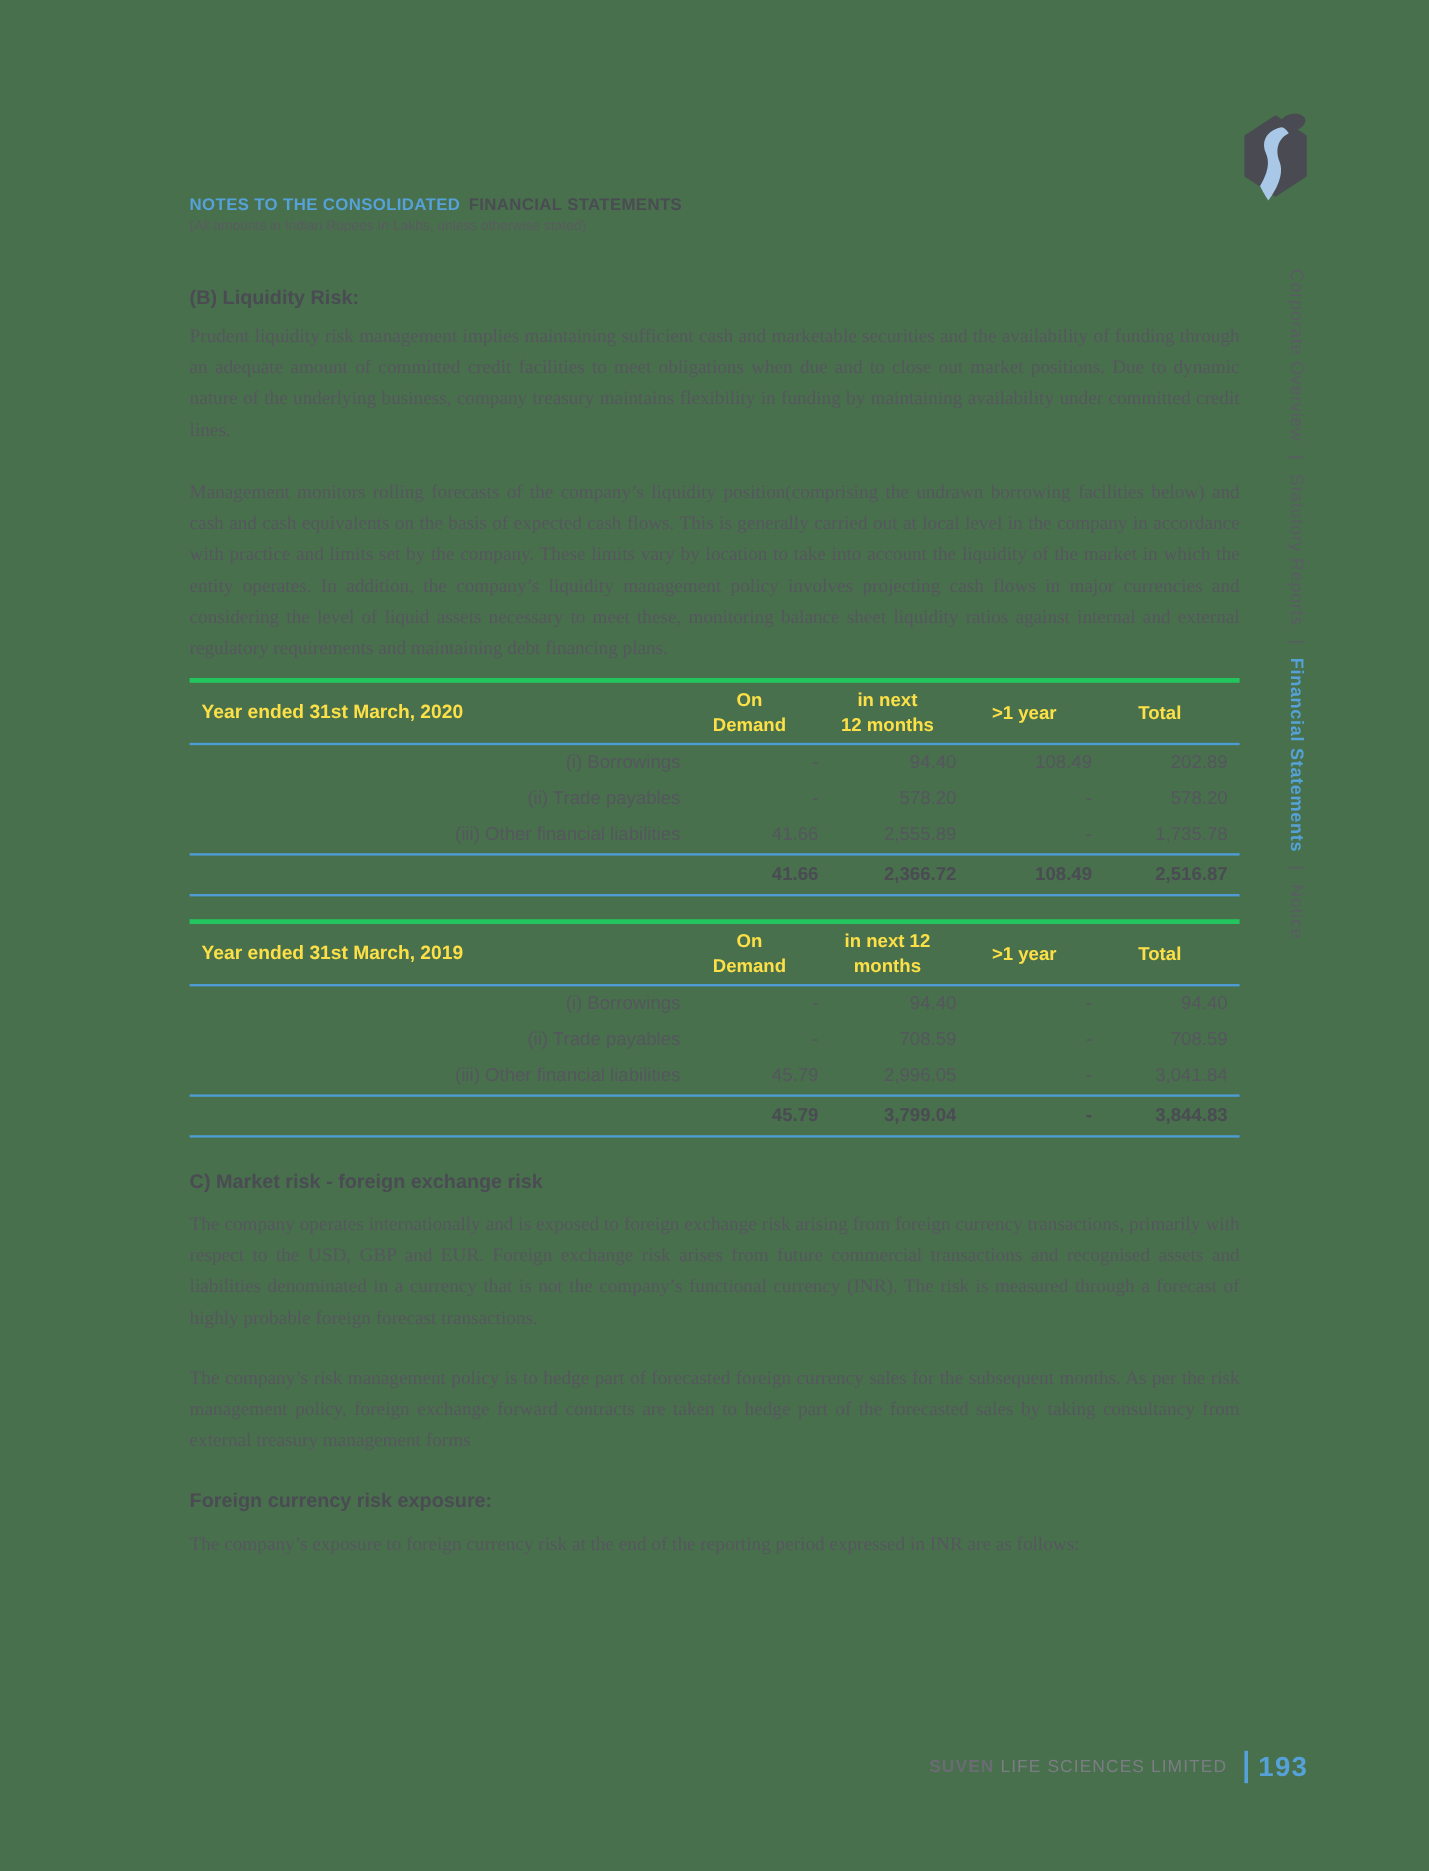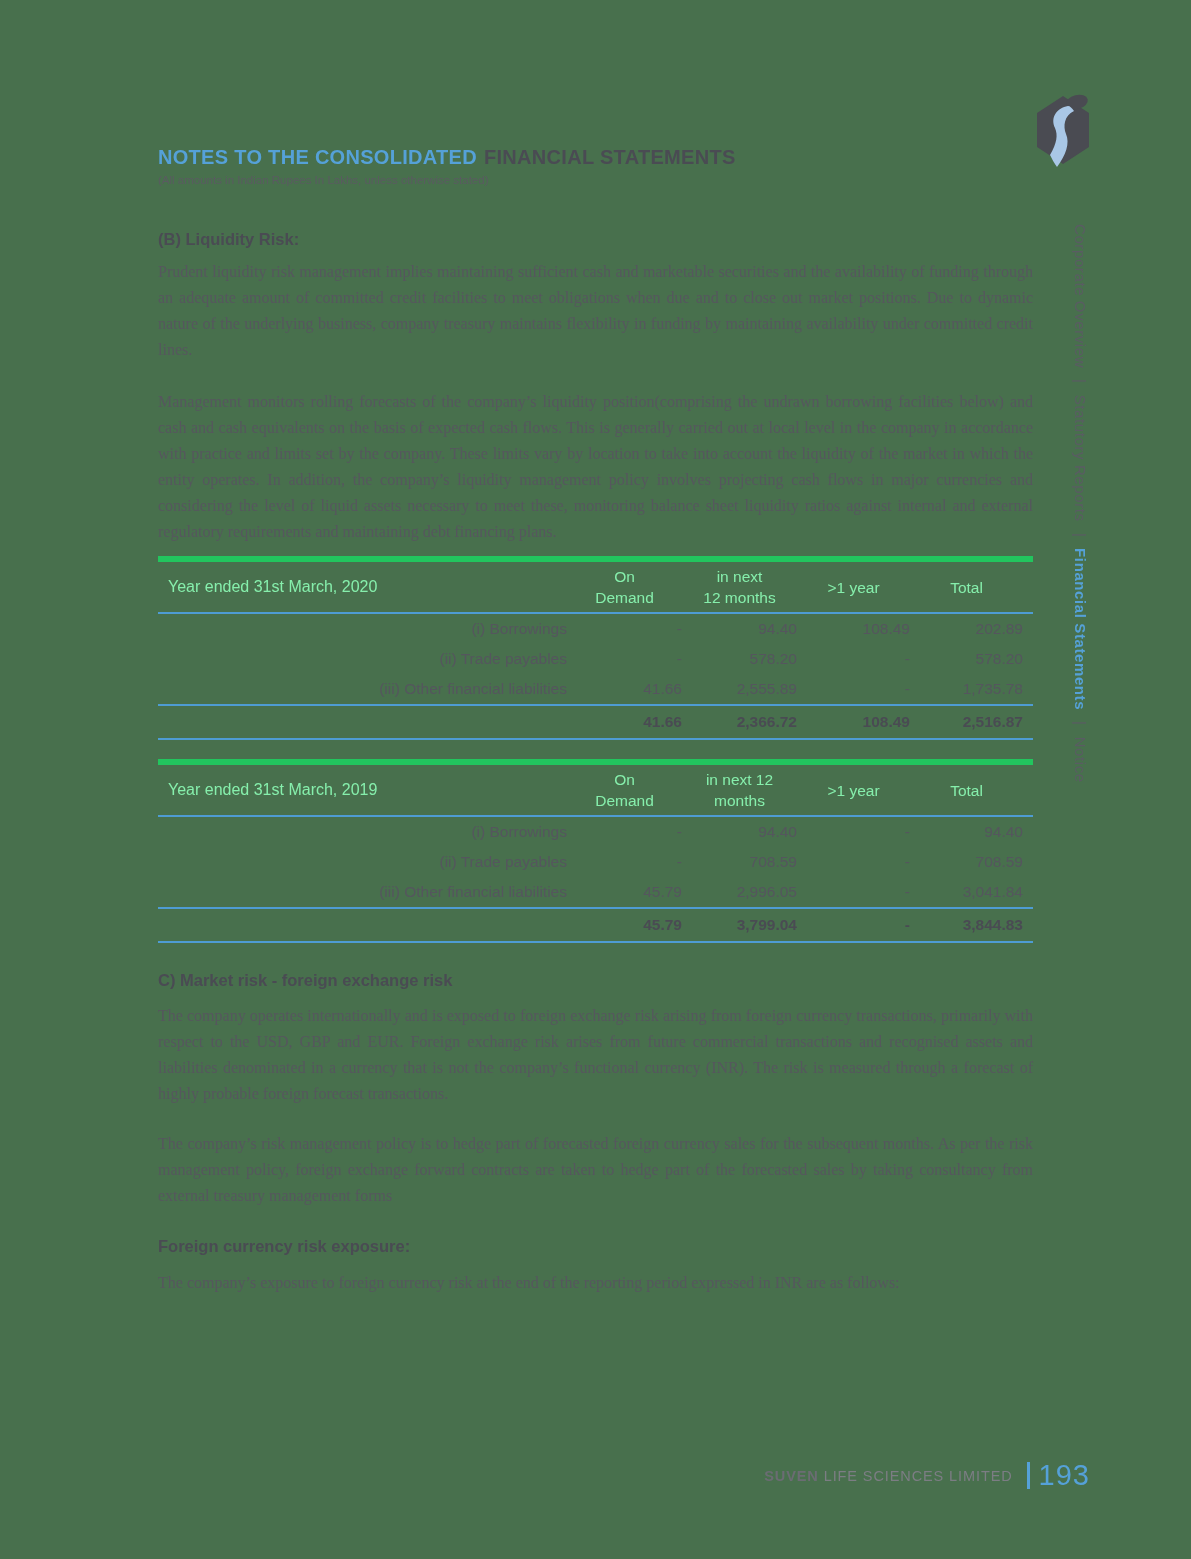--- a/index.html
+++ b/index.html
@@ -13,7 +13,7 @@
 
   
   .content { position:absolute; left:158px; top:146px; width:875px; }
-  .doc-title { font-size:20px; font-weight:bold; letter-spacing:0.3px; }
+  .doc-title { font-size:14px; font-weight:bold; letter-spacing:0.3px;margin-top:16px; }
   .title-blue { color:#55A1D8; }
   .title-dark { color:#4A4B53; margin-left:7px; }
   .doc-subtitle { font-size:11.5px; color:#5A5B61; margin-top:5px; }

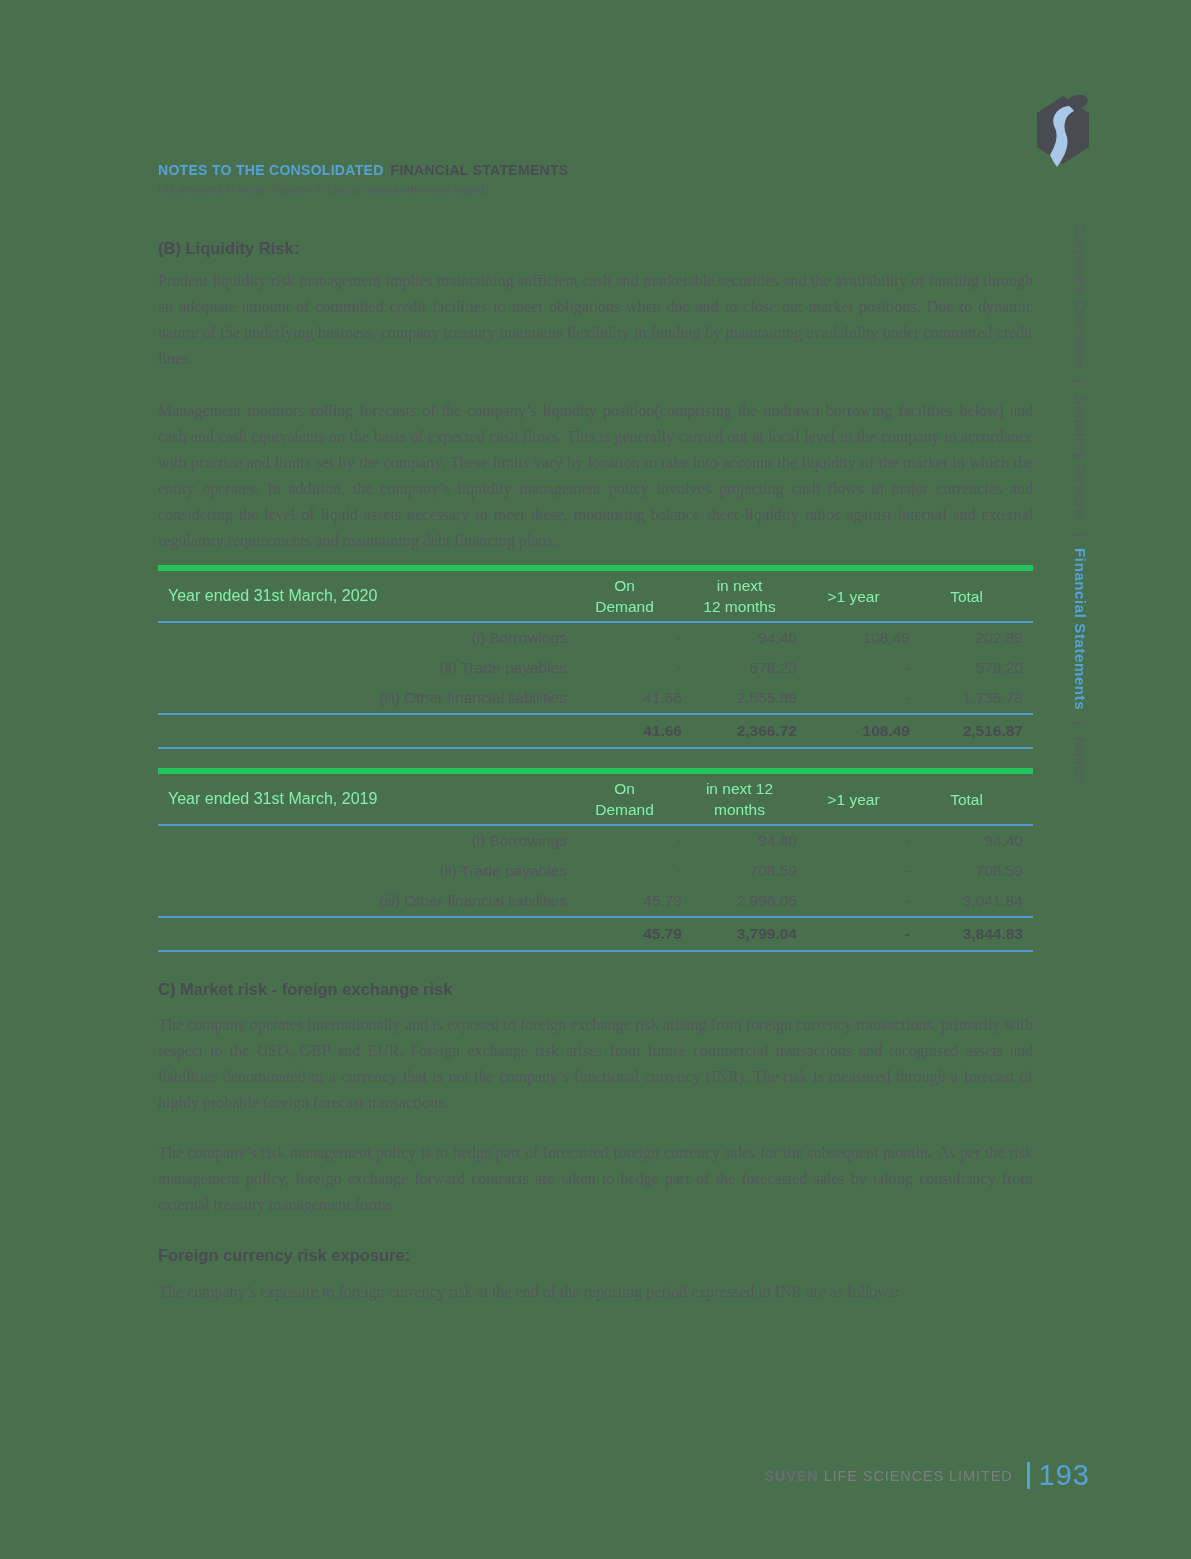--- a/index.html
+++ b/index.html
@@ -49,9 +49,9 @@
   .tbl-2019 { margin-top:19px; }
   .t-head {
     display:flex; align-items:center;
-    border-top:6px solid #22c55e; border-bottom:2px solid #4E9CD3;
+    border-top:4px solid #22c55e; border-bottom:2px solid #4E9CD3;
     min-height:51px; padding:4px 10px 4px 0;
-    color:#86efac; font-weight:normal;
+    color:#fde047; font-weight:bold;
   }
   .t-title { flex:1; padding-left:10px; font-size:16px; }
   .t-col { text-align:center; line-height:21px; white-space:pre-line; font-size:15.5px; }

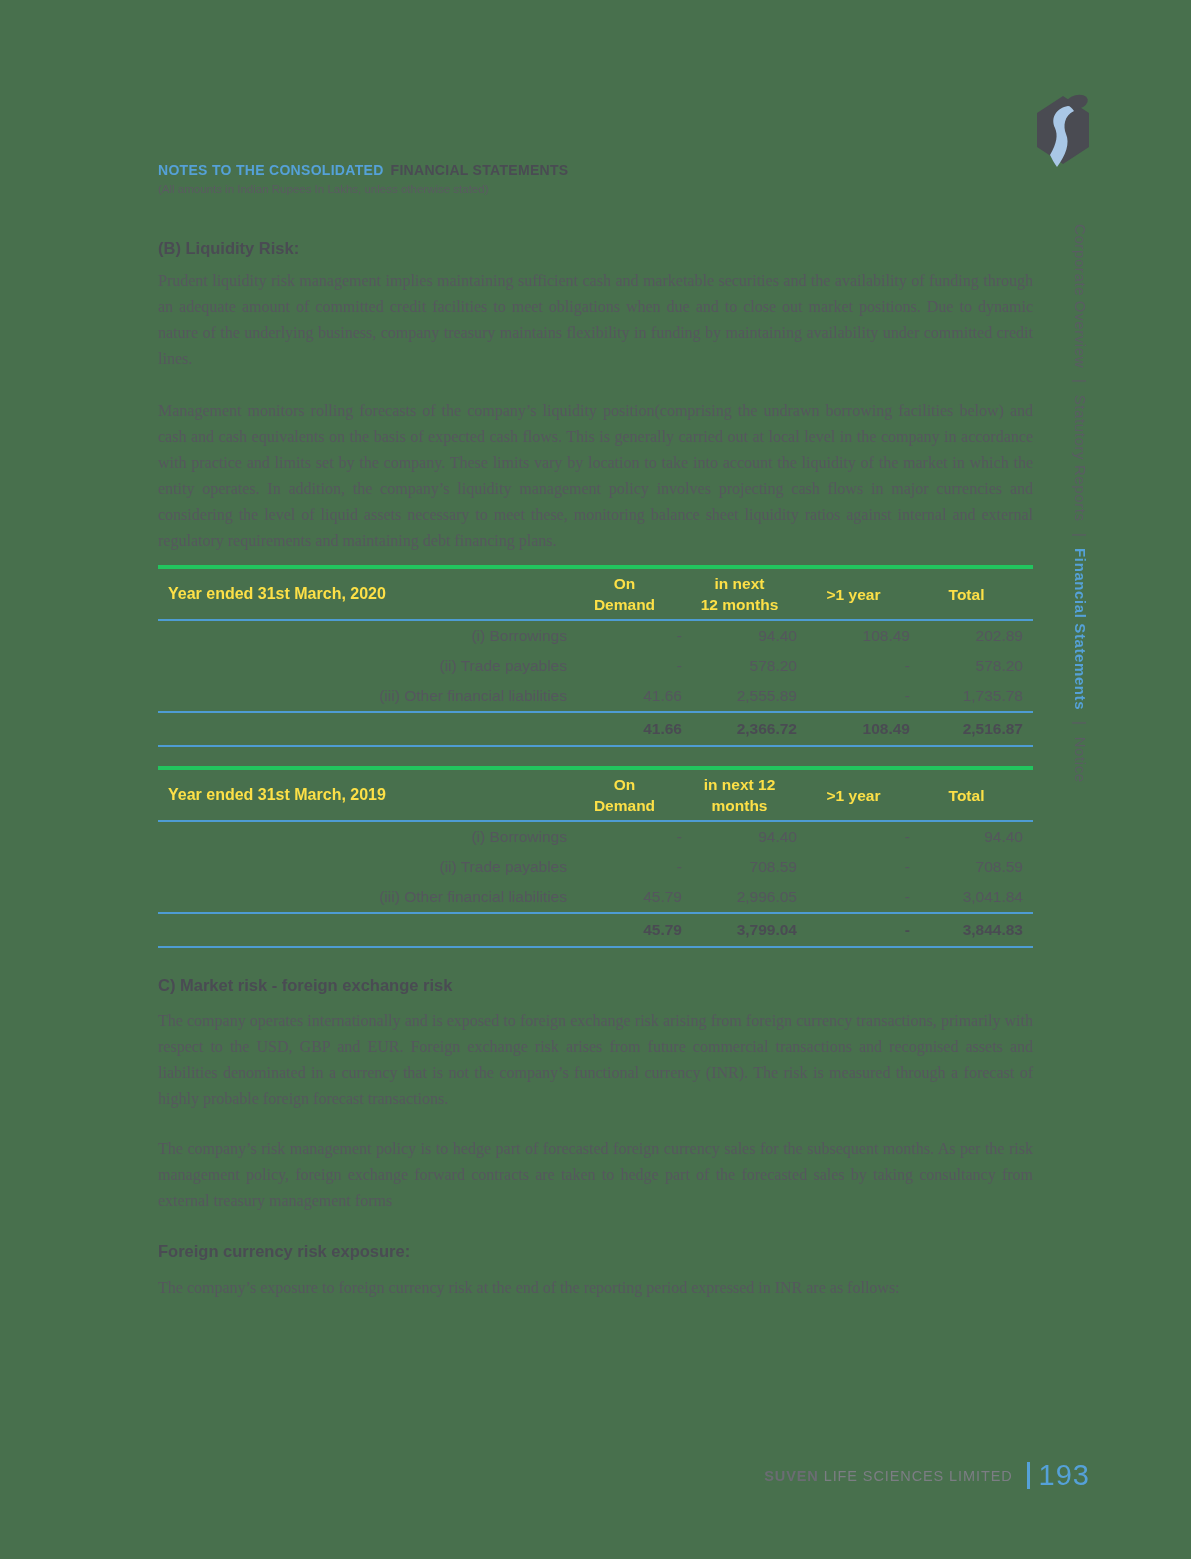--- a/index.html
+++ b/index.html
@@ -70,7 +70,7 @@
   .footer-company { font-size:14.5px; letter-spacing:0.9px; color:#7C7D84; }
   .fc-bold { font-weight:bold; color:#6B6C73; }
   .footer-bar { width:3px; height:27px; background:#55A1D8; margin:0 9px 0 14px; }
-  .footer-page { font-size:29px; font-weight:normal; color:#55A1D8; letter-spacing:1px; }
+  .footer-page { font-size:23px; font-weight:bold; color:#55A1D8; letter-spacing:1px; }
 </style>
 </head>
 <body>

